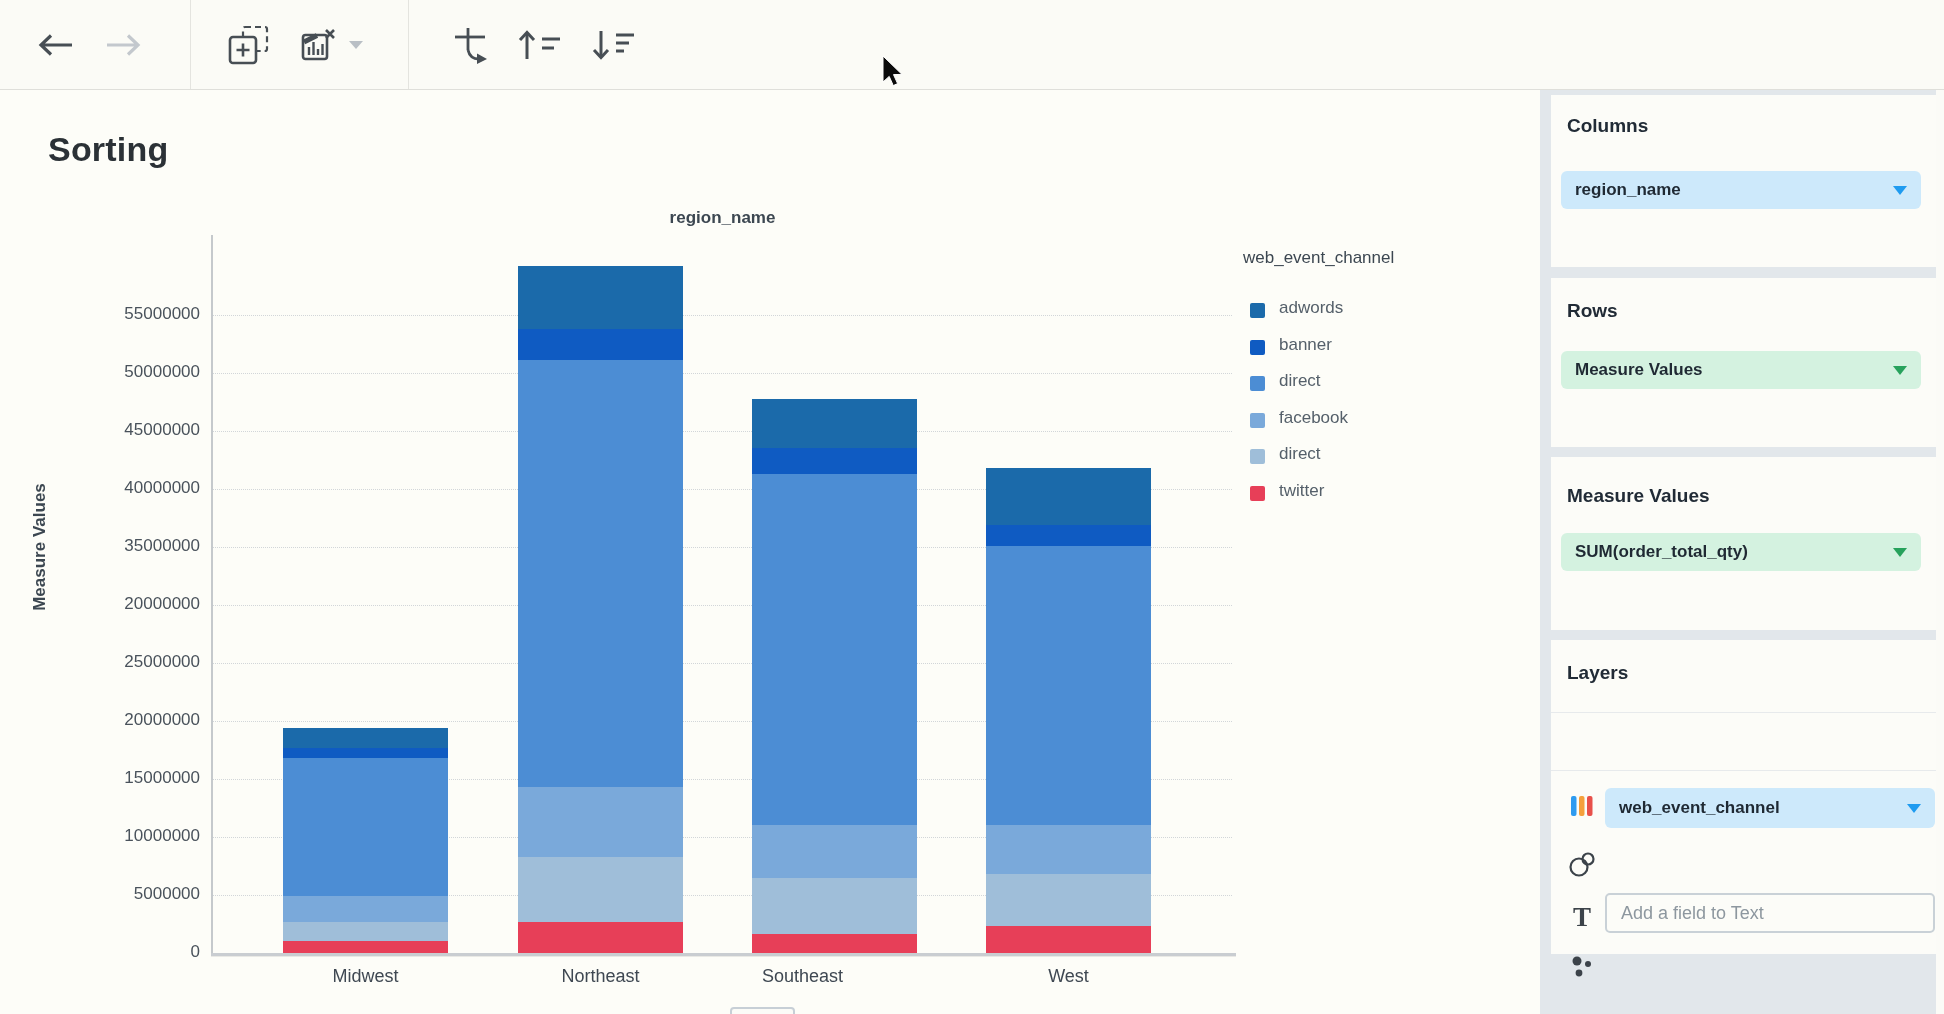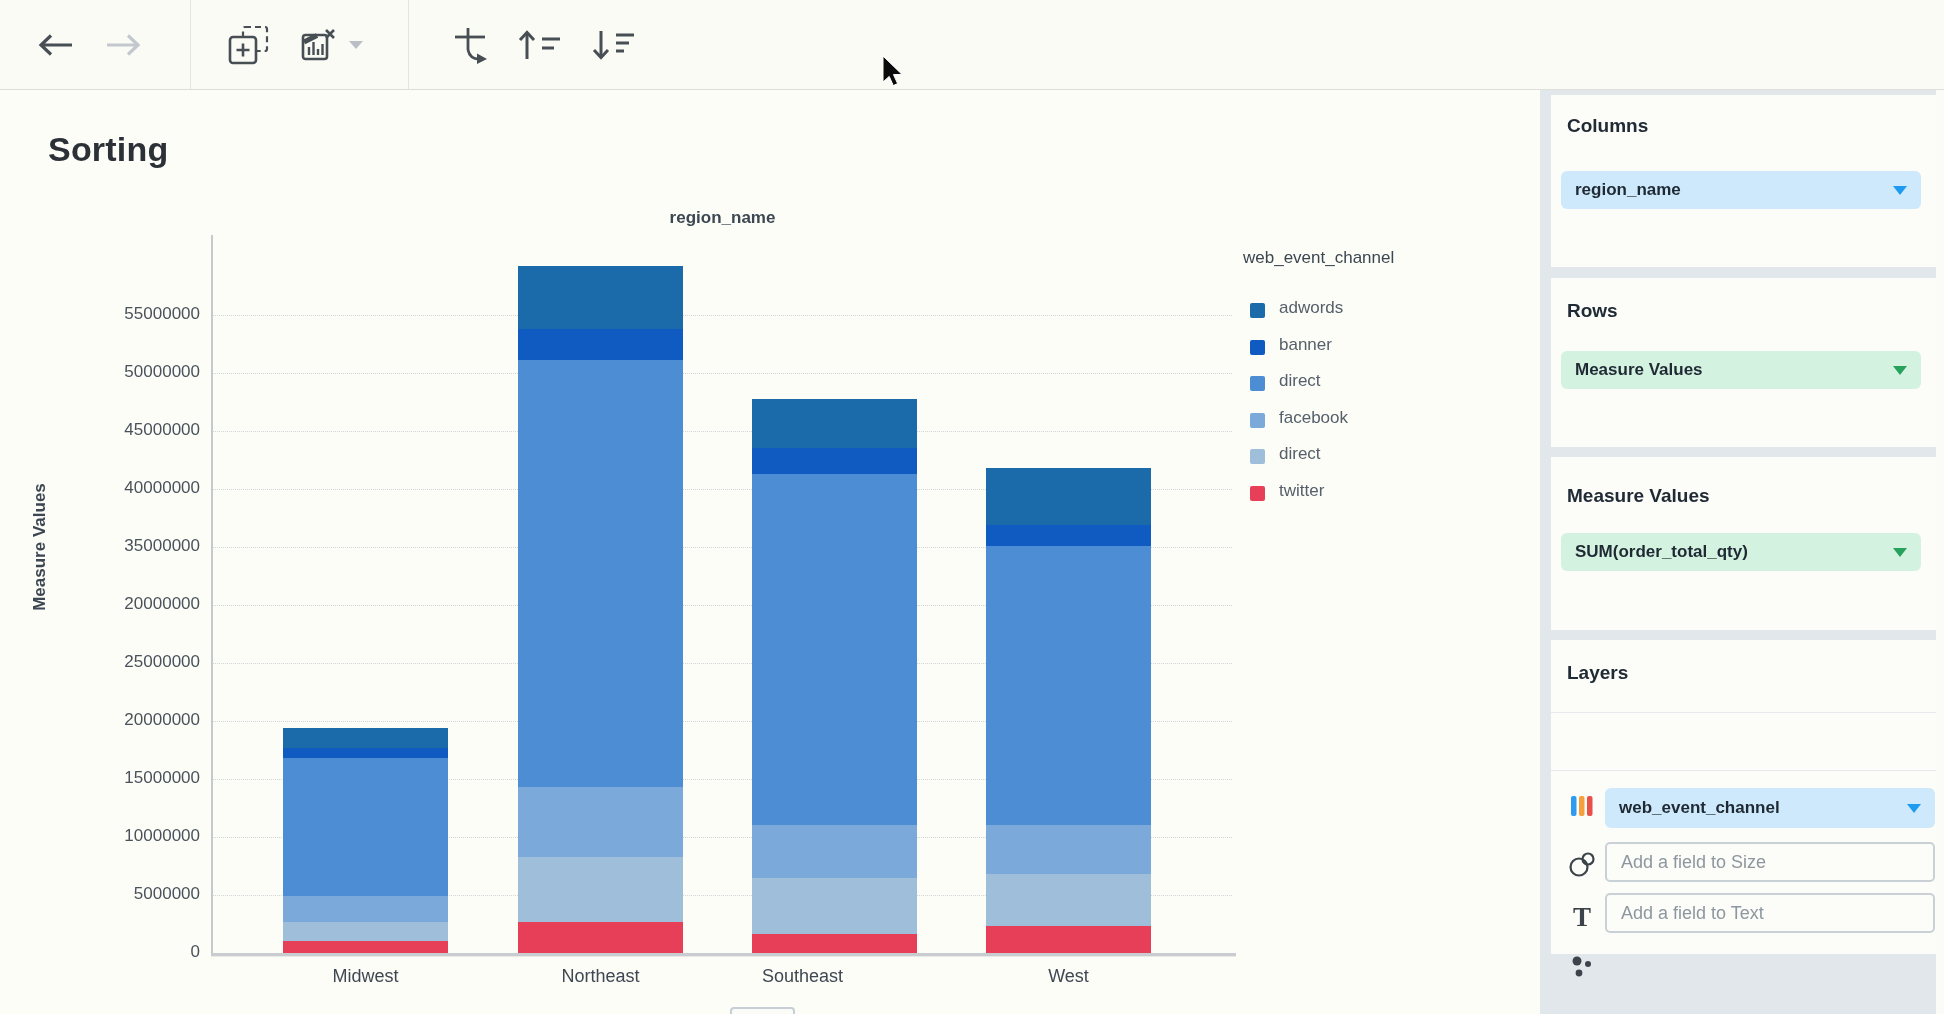--- a/index.html
+++ b/index.html
@@ -271,7 +271,6 @@
         <circle cx="21" cy="9" r="5.5" fill="none" stroke="#3c434a" stroke-width="2.2"></circle>
       </svg>
     </span>
-    <input class="field-input" style="top: 202px;" readonly="" placeholder="Add a field to Size">
 
     <span class="layer-icon" style="top:262px;font-family:'Liberation Serif','DejaVu Serif',serif;font-weight:bold;font-size:27px;color:#3c434a">T</span>
     <input class="field-input" style="top: 253px;" readonly="" placeholder="Add a field to Text">

